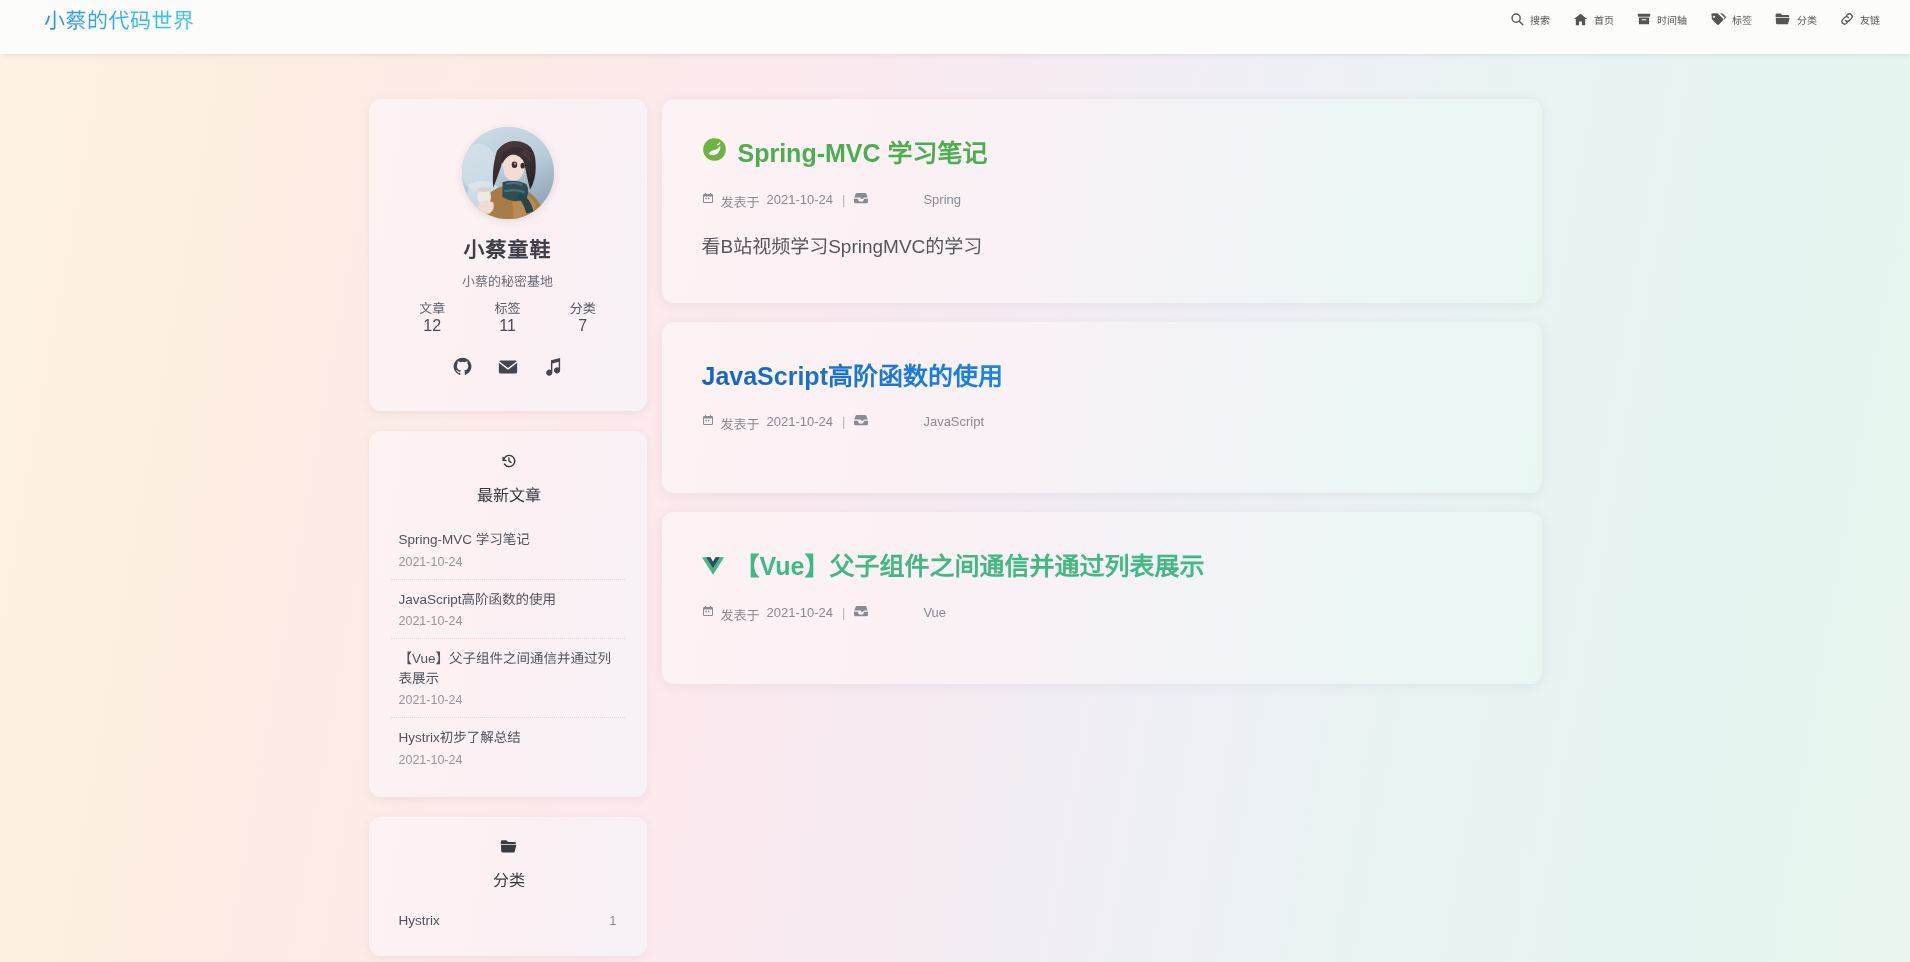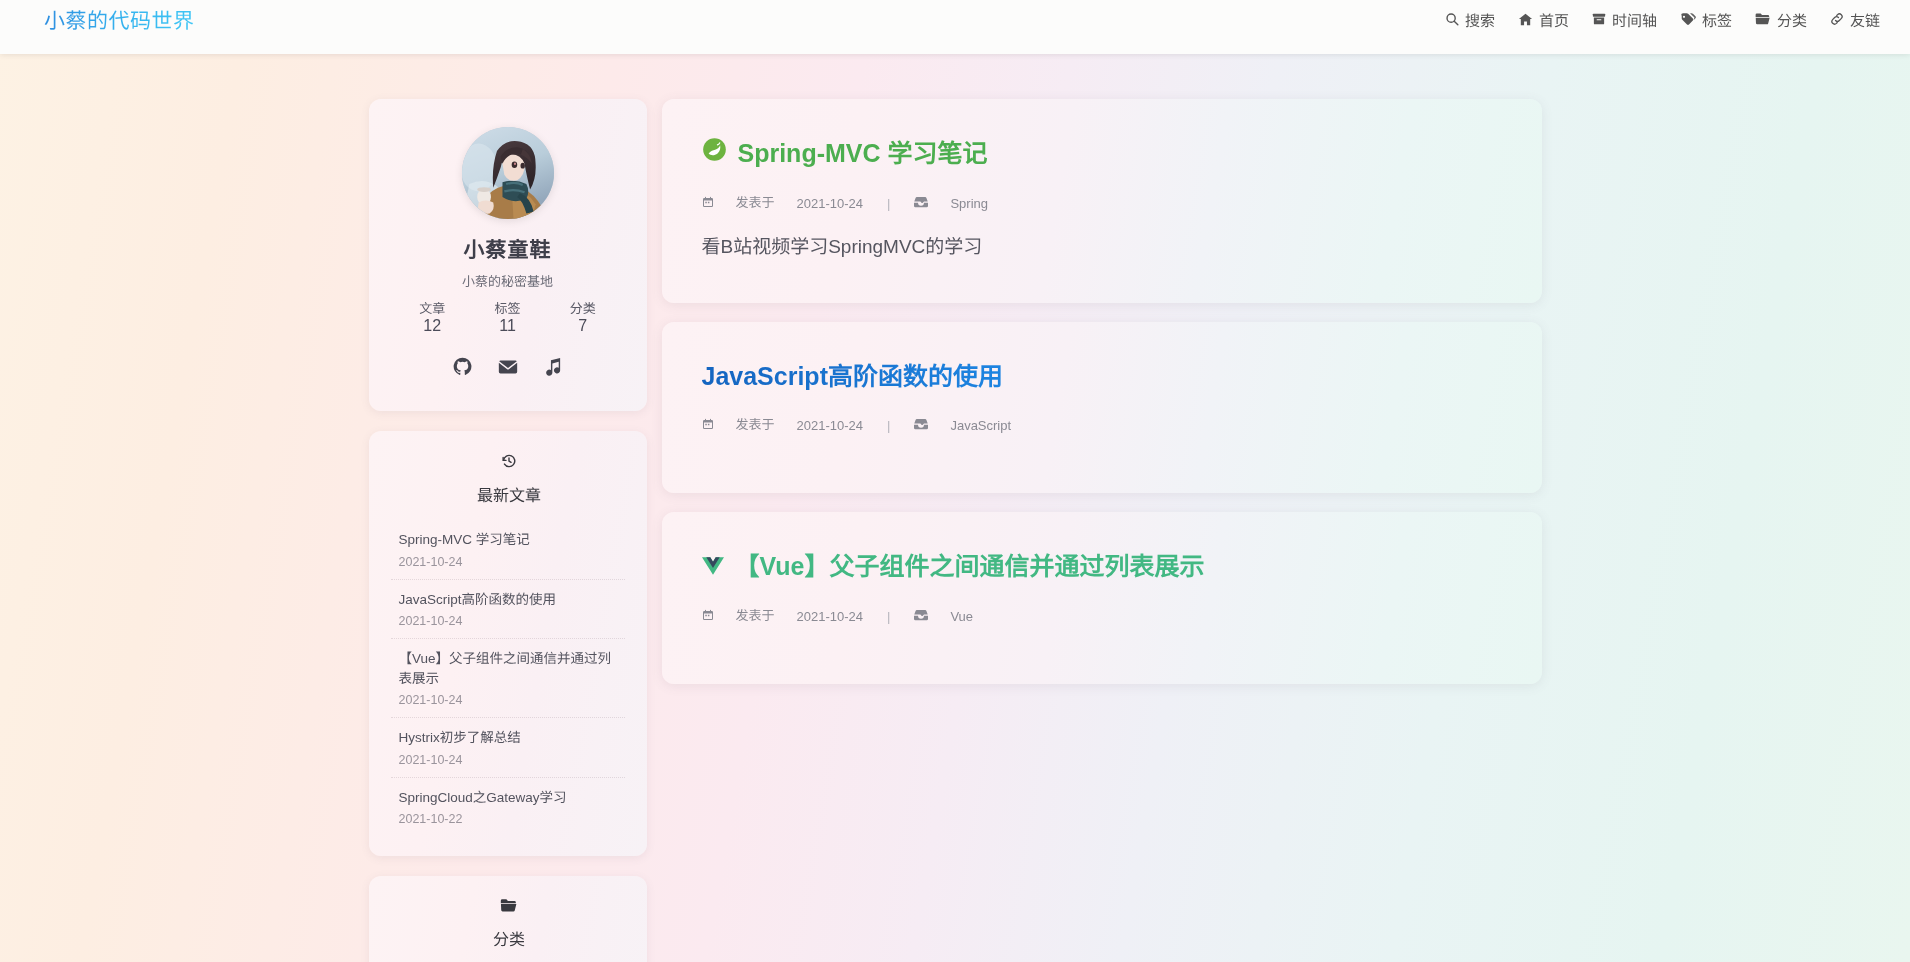--- a/index.html
+++ b/index.html
@@ -64,7 +64,7 @@
     display: flex;
     align-items: center;
     gap: 6px;
-    font-size: 15px;
+    font-size: 10px;
     color: #555;
     cursor: pointer;
     white-space: nowrap;

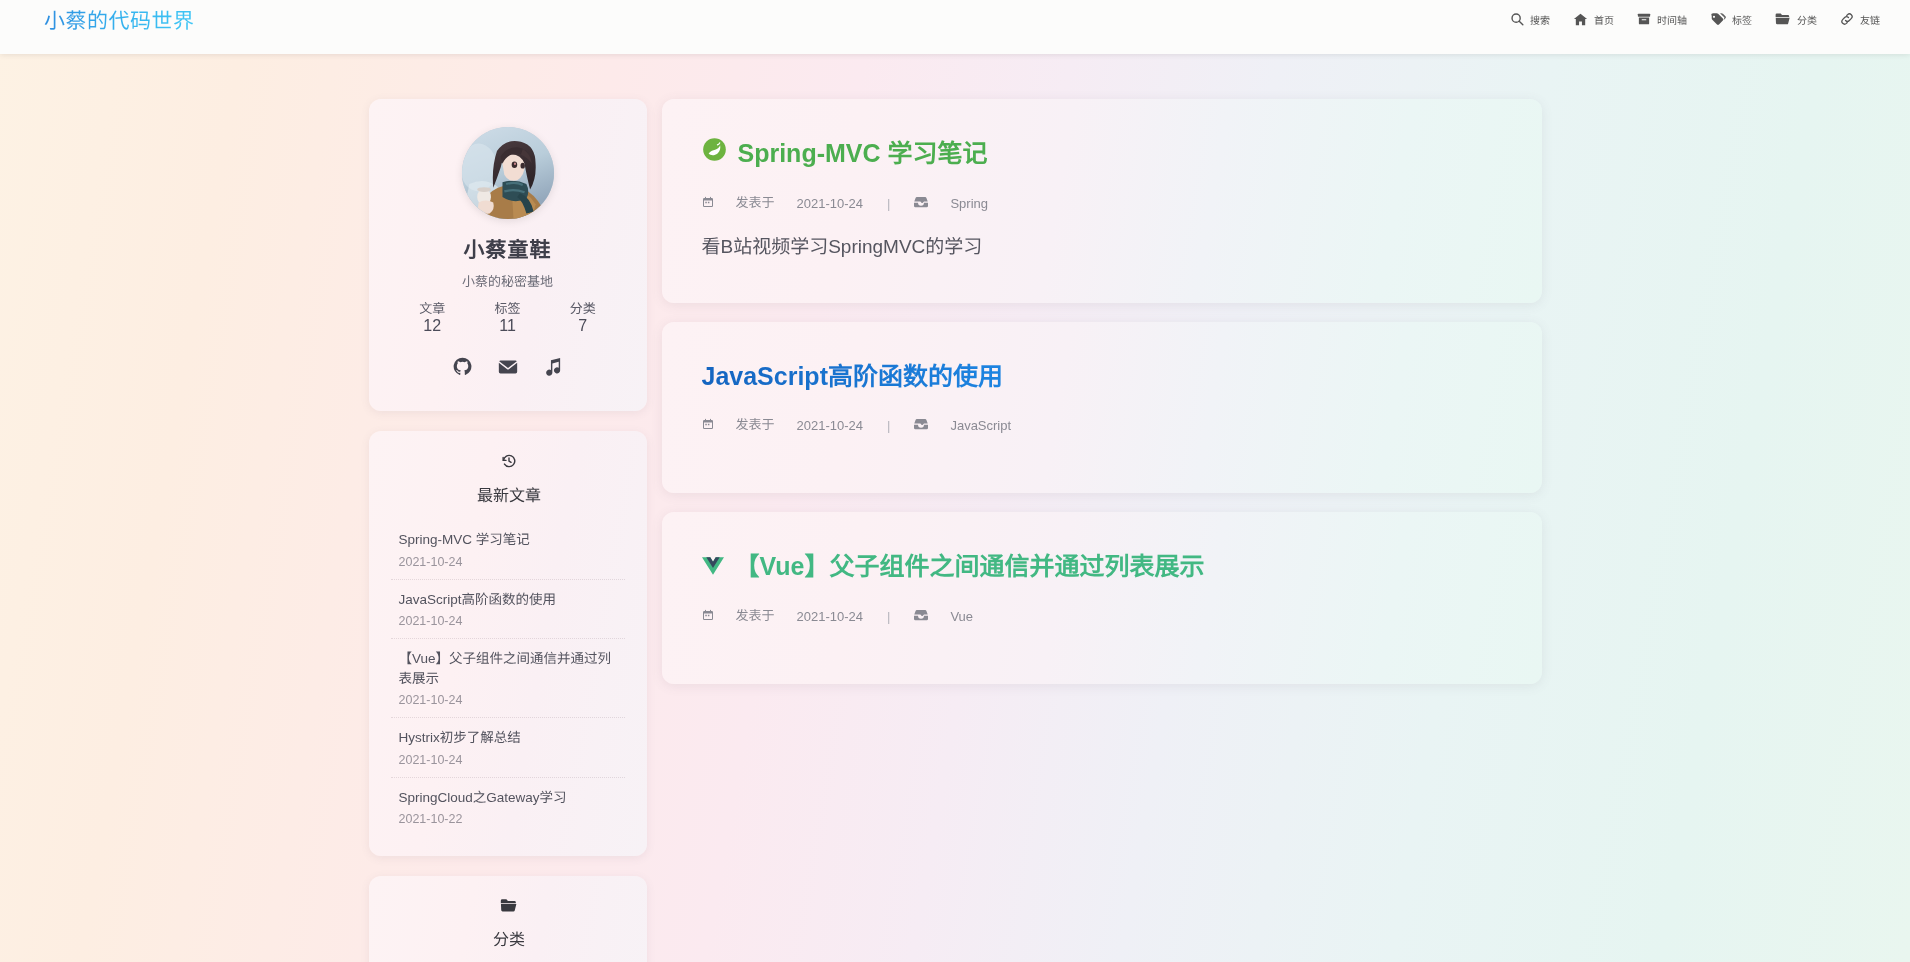--- a/index.html
+++ b/index.html
@@ -228,8 +228,8 @@
 
   .post-meta {
     display: flex;
-    align-items: flex-end;
-    gap: 22px;
+    align-items: flex-start;
+    gap: 7px;
     font-size: 13px;
     color: #8a8a93;
     margin-bottom: 20px;

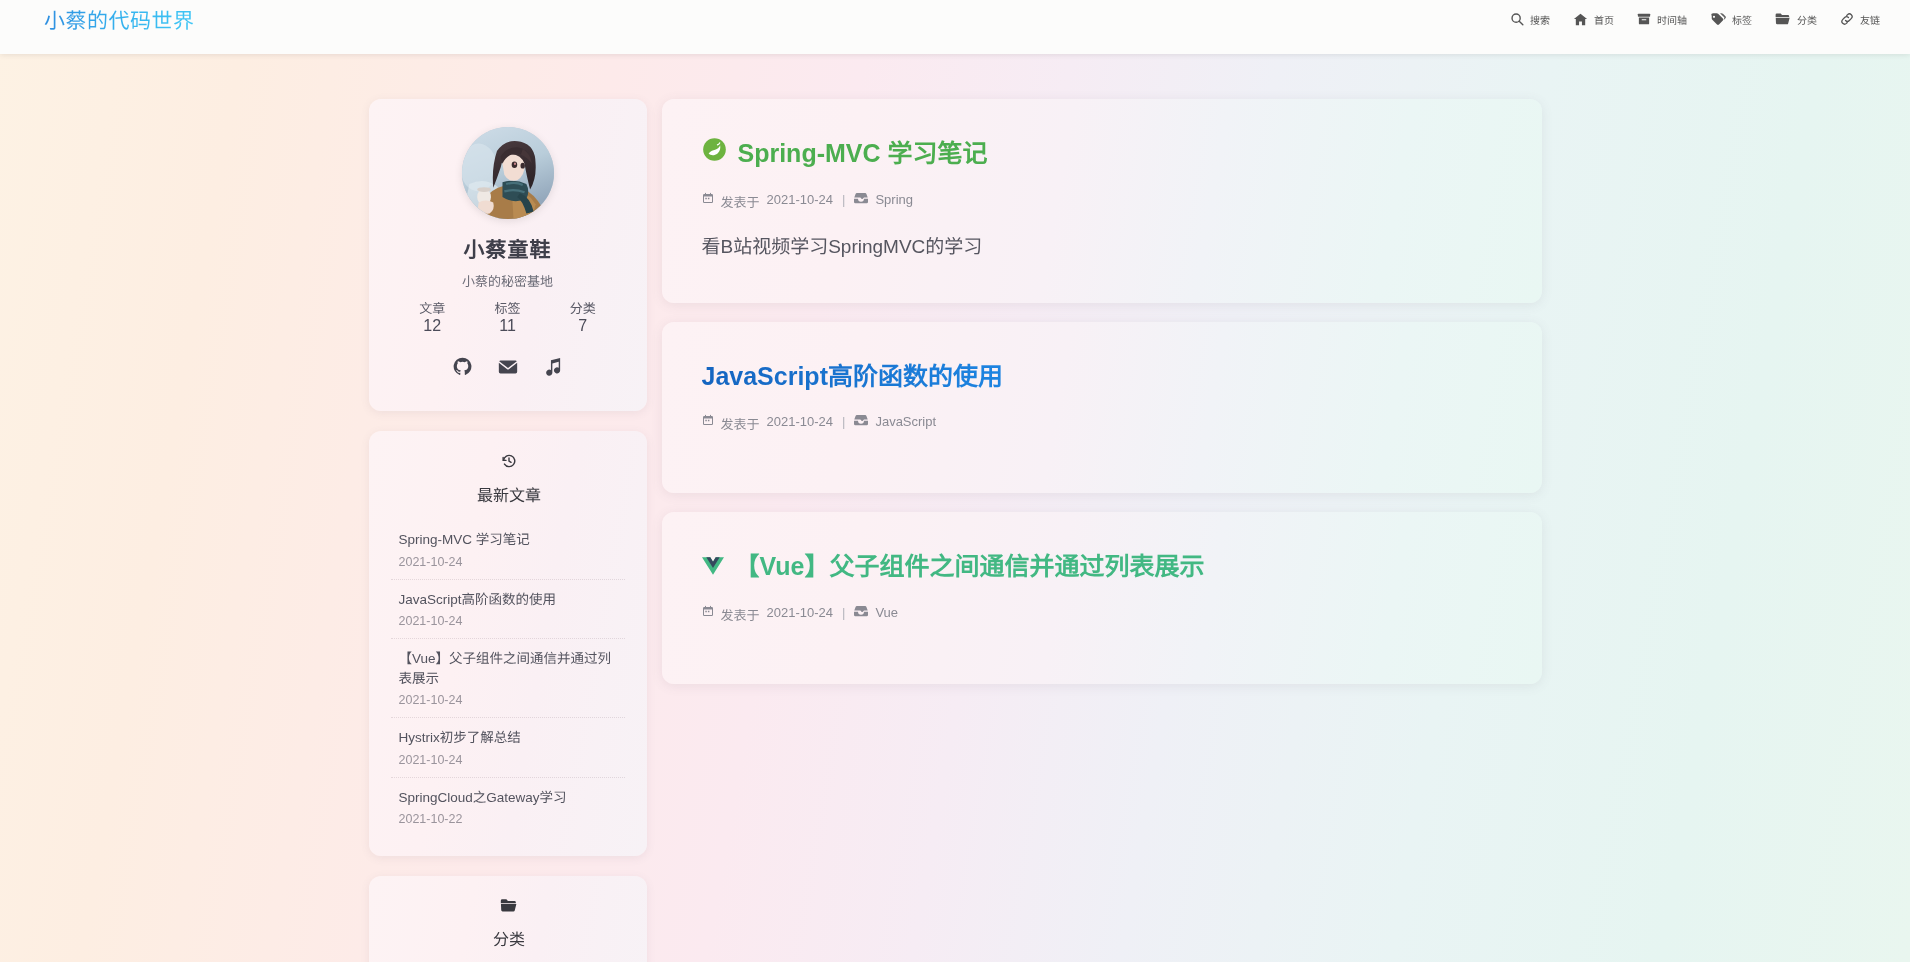--- a/index.html
+++ b/index.html
@@ -235,7 +235,7 @@
     margin-bottom: 20px;
   }
   .post-meta .sep { color: #b5b5bc; margin: 0 2px; }
-  .post-meta .meta-link { cursor: pointer; }
+  .post-meta .meta-link { cursor: pointer; margin-left: 48px; }
 
   .post-excerpt {
     font-size: 19px;

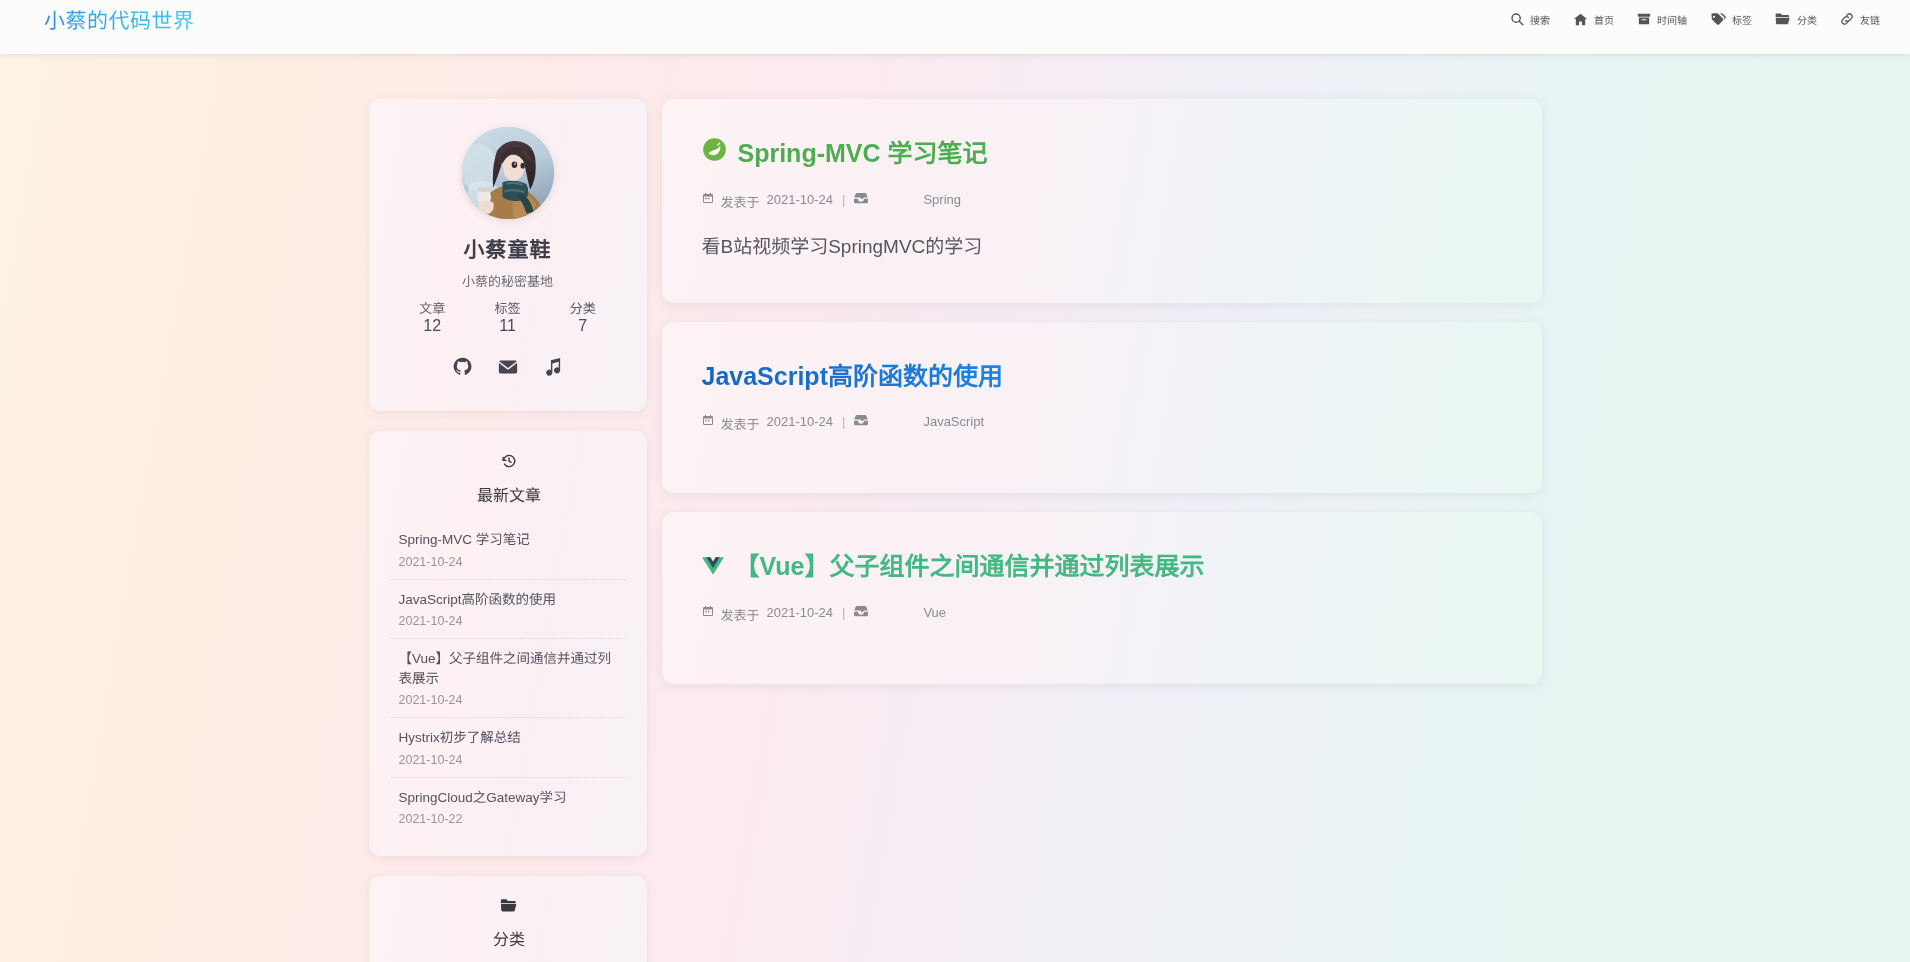--- a/index.html
+++ b/index.html
@@ -430,10 +430,6 @@
           <div class="recent-title">Hystrix初步了解总结</div>
           <div class="recent-date">2021-10-24</div>
         </div>
-        <div class="recent-item">
-          <div class="recent-title">SpringCloud之Gateway学习</div>
-          <div class="recent-date">2021-10-22</div>
-        </div>
       </div>
     </div>
 

